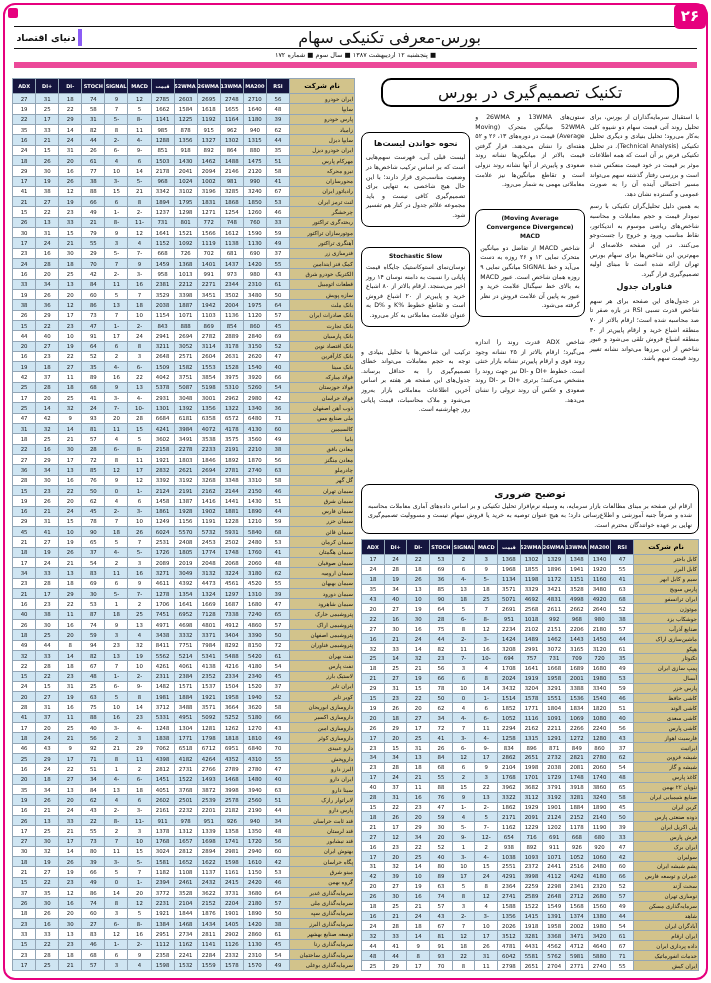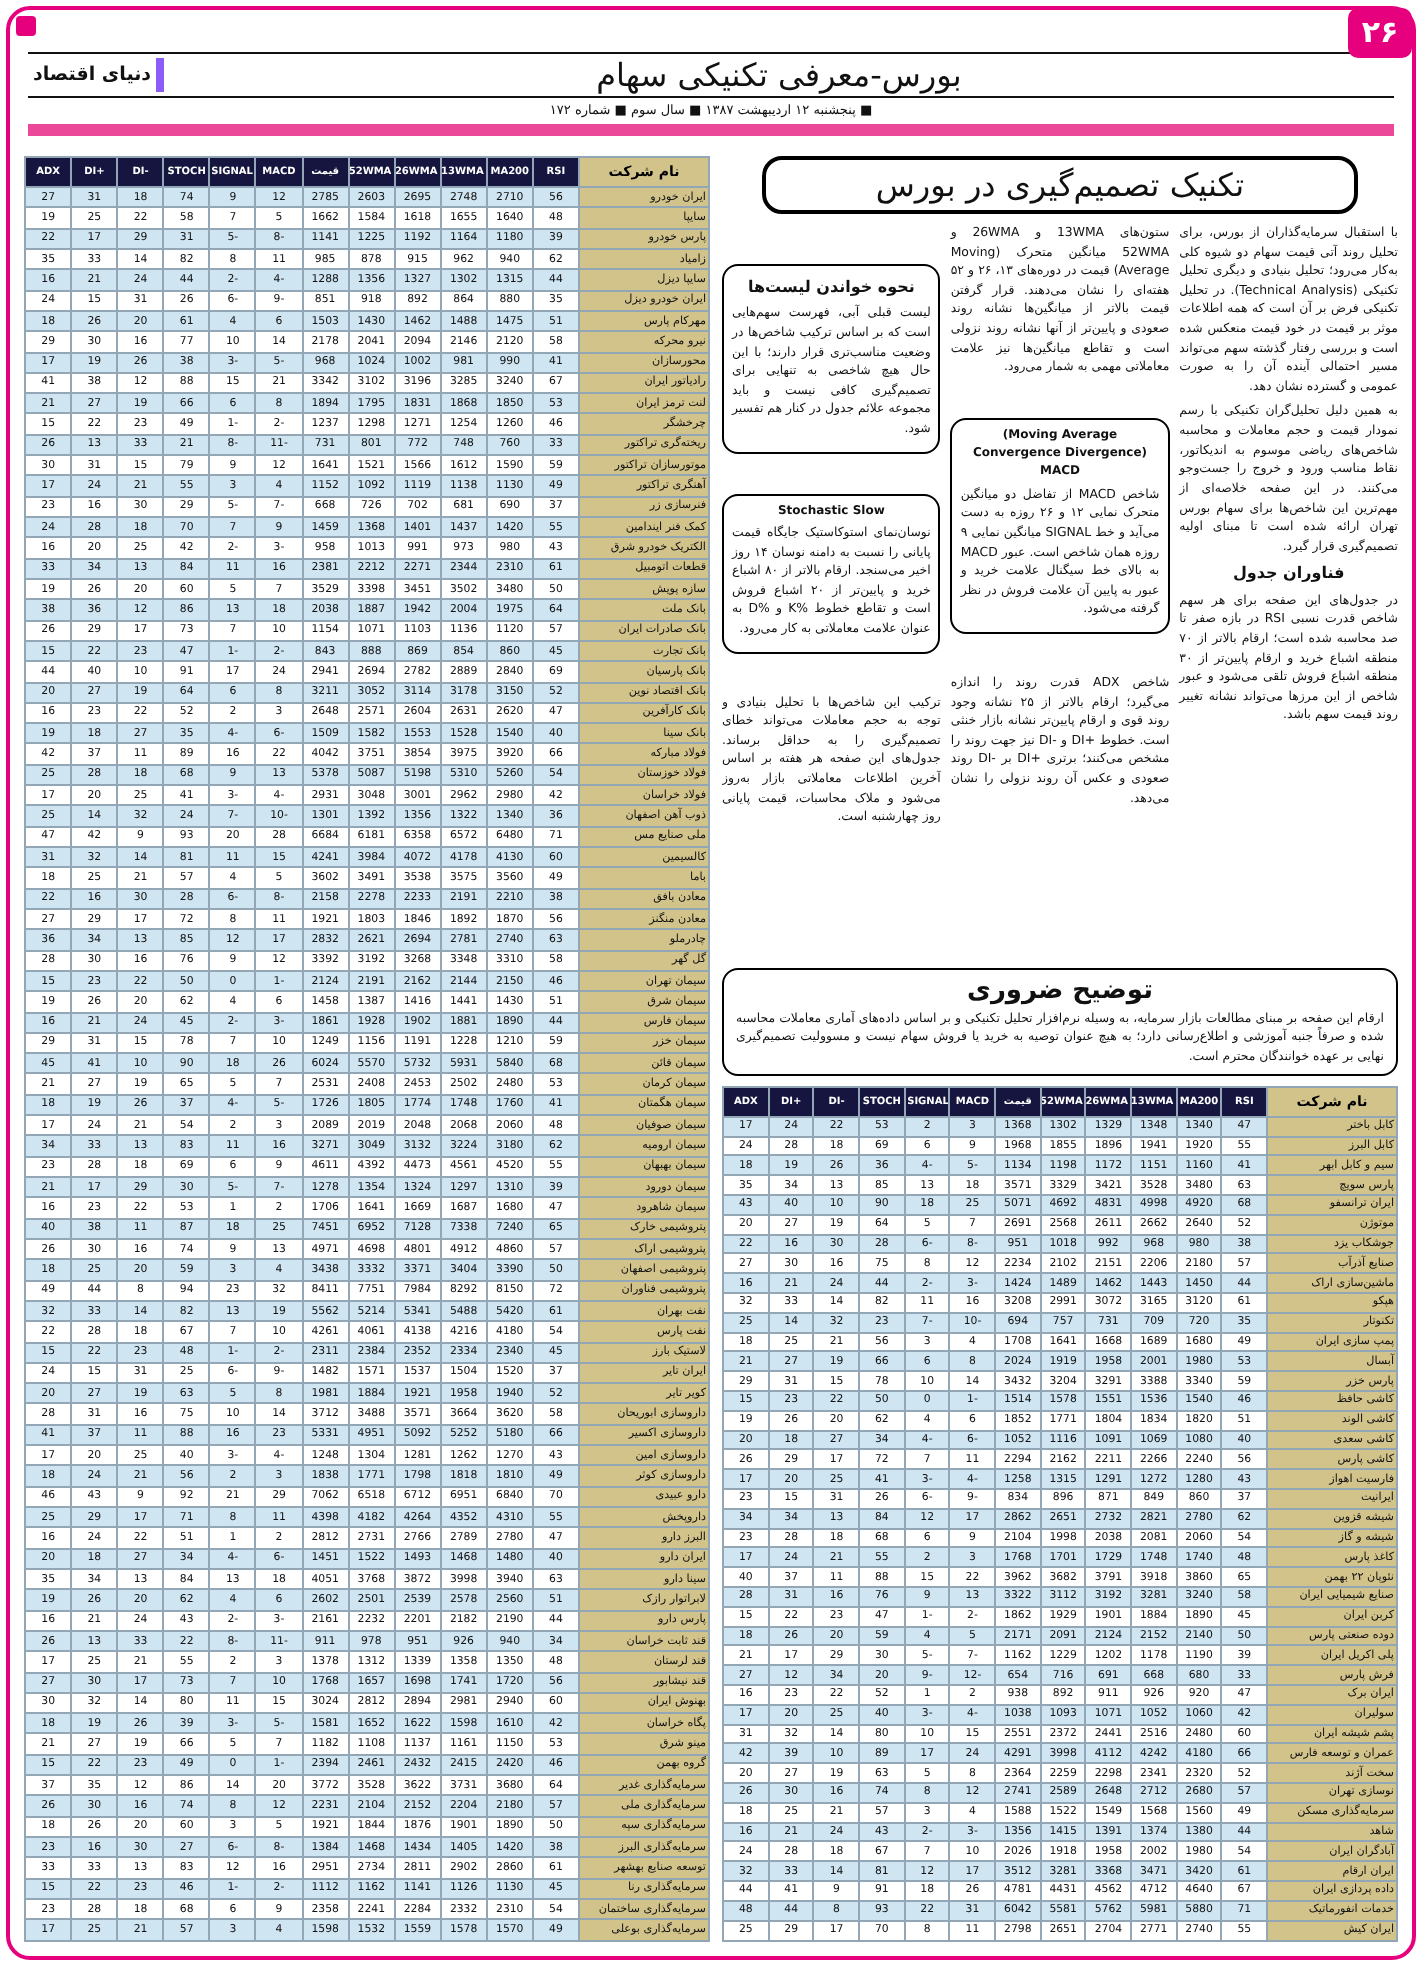--- a/index.html
+++ b/index.html
@@ -37,7 +37,7 @@
   .box-title{font-weight:bold;font-size:6px;text-align:center;direction:ltr;margin:0 0 2px;}
 
   .notice{border:1.5px solid #000;border-radius:8px;padding:2px 6px 4px;margin:4px 0 5px;}
-  .notice-title{font-size:13px;font-weight:bold;text-align:center;margin:1px 0 2px;}
+  .notice-title{font-size:10px;font-weight:bold;text-align:center;margin:1px 0 2px;}
   .notice p{margin:0;font-size:6.2px;text-align:justify;line-height:1.5;}
 
   .table-area{flex:1 1 auto;min-width:0;}

